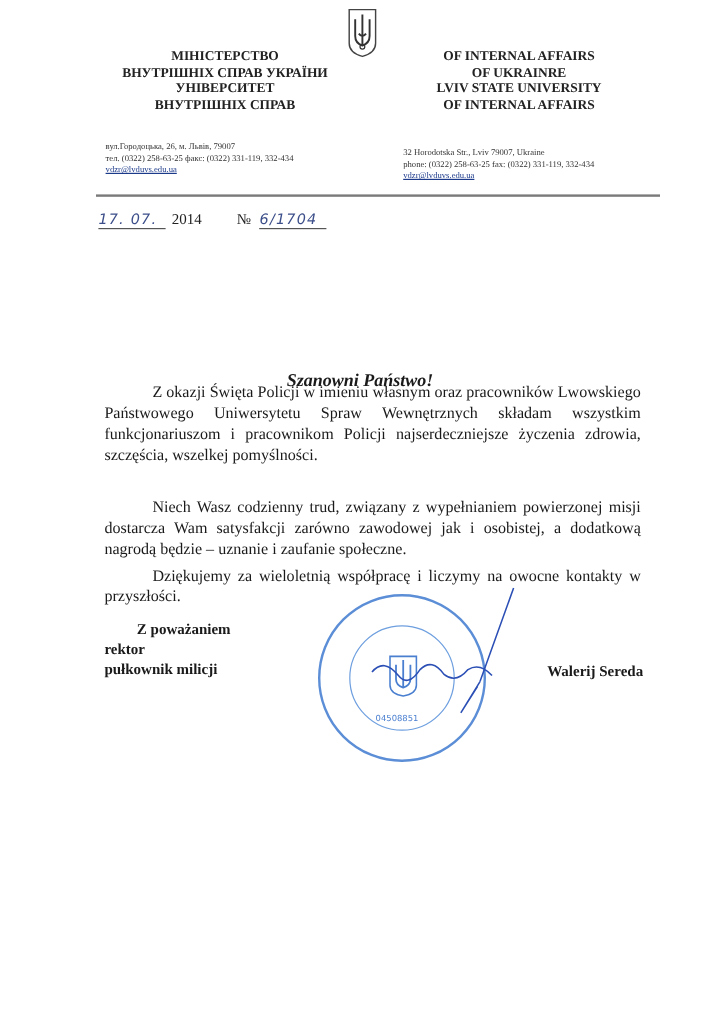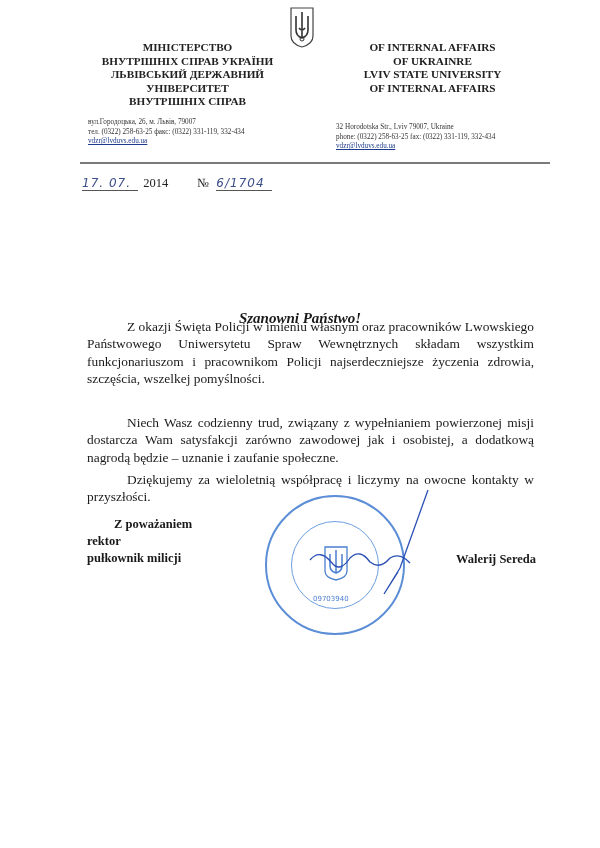--- a/index.html
+++ b/index.html
@@ -39,7 +39,6 @@
 <div class="abs hdr" style="left:80px;top:41px;width:215px;">
   <div>МІНІСТЕРСТВО</div>
   <div>ВНУТРІШНІХ СПРАВ УКРАЇНИ</div>
-  <div>ЛЬВІВСЬКИЙ ДЕРЖАВНИЙ</div>
   <div>УНІВЕРСИТЕТ</div>
   <div>ВНУТРІШНІХ СПРАВ</div>
 </div>

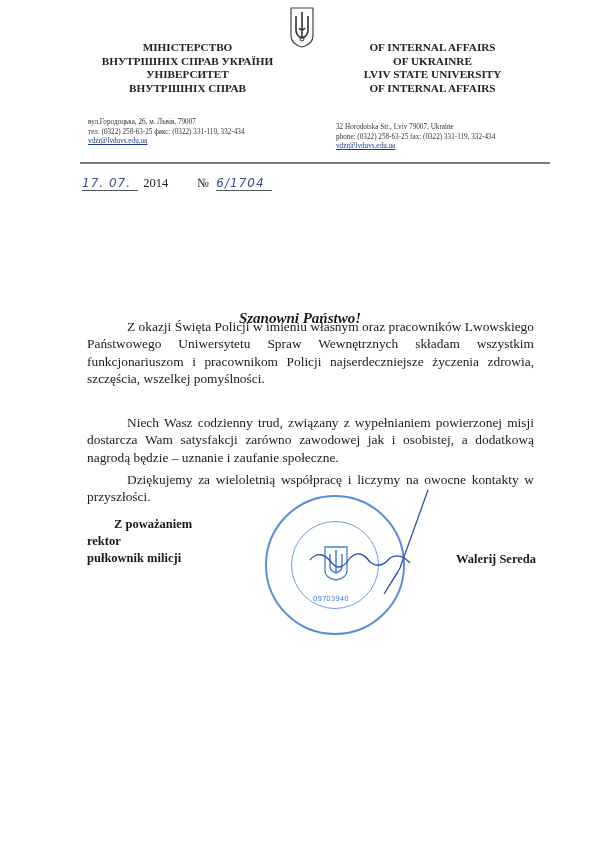--- a/index.html
+++ b/index.html
@@ -83,7 +83,7 @@
 
 <div class="abs stamp">
   <div class="inner"></div>
-  <div class="txt" style="left:46px;top:98px;">09703940</div>
+  <div class="txt" style="left:46px;top:98px;">04508851</div>
   <svg class="abs" style="left:56px;top:48px;" width="26" height="36" viewBox="0 0 26 36">
     <path d="M2 2 H24 V26 Q24 33 13 35 Q2 33 2 26 Z" fill="none" stroke="#4a7fd0" stroke-width="1.3"></path>
     <path d="M13 5 V28 M7 9 V21 Q7 26 13 28 Q19 26 19 21 V9" fill="none" stroke="#4a7fd0" stroke-width="1.5"></path>

